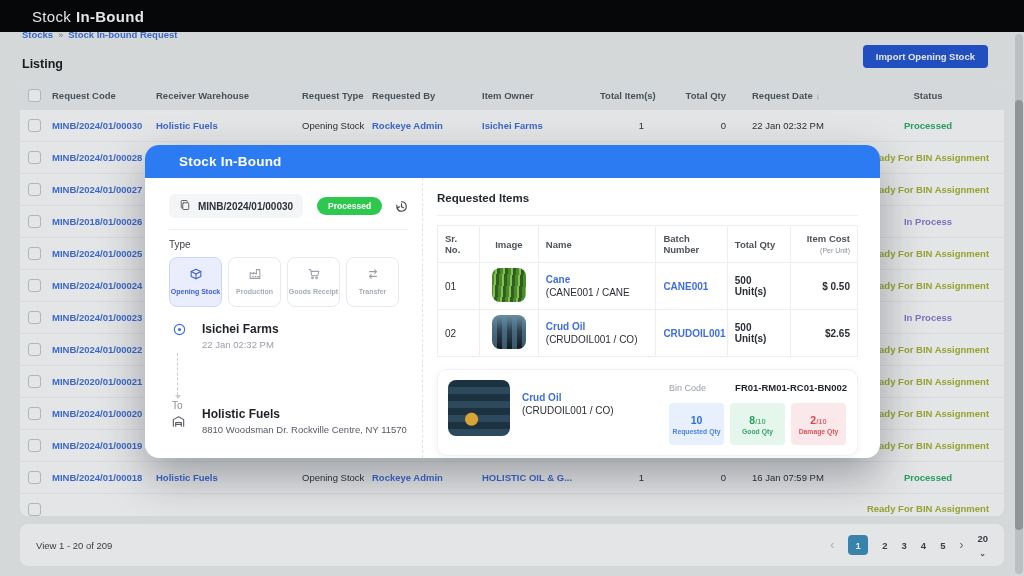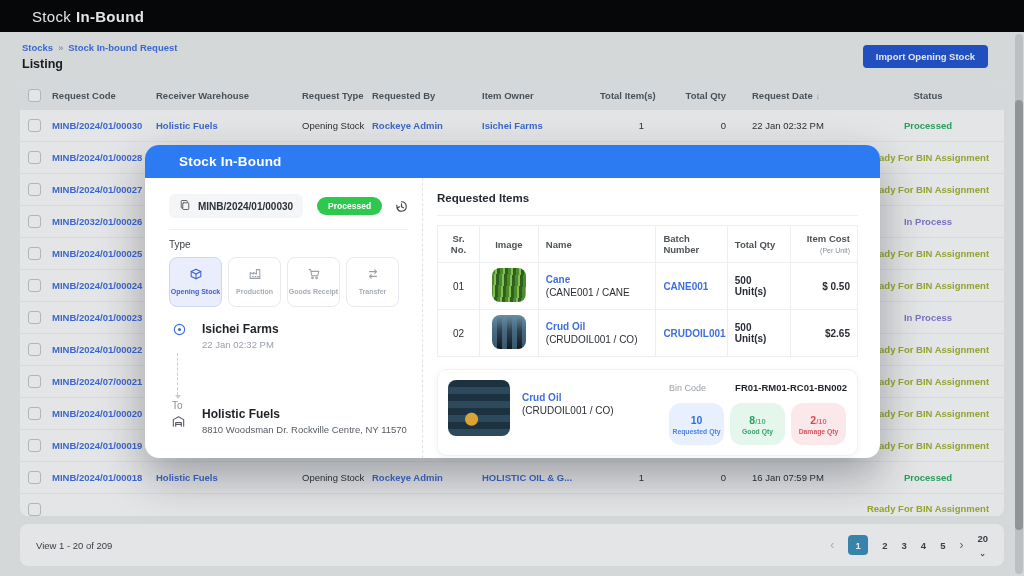--- a/index.html
+++ b/index.html
@@ -12,7 +12,7 @@
   .topbar .t-bold  { color:#fff; font-size:15px; font-weight:800; margin-left:5px; letter-spacing:.3px; }
 
   
-  .crumbs { position:absolute; top:42px; left:22px; display:flex; align-items:center; gap:5px; font-size:9.5px; }
+  .crumbs { position:absolute; top:29px; left:22px; display:flex; align-items:center; gap:5px; font-size:9.5px; }
   .crumbs a { color:var(--link); text-decoration:none; font-weight:600; }
   .crumb-sep { color:#7c86a0; font-size:9px; }
   .listing { position:absolute; top:57px; left:22px; font-size:12.5px; font-weight:700; color:#16181c; }

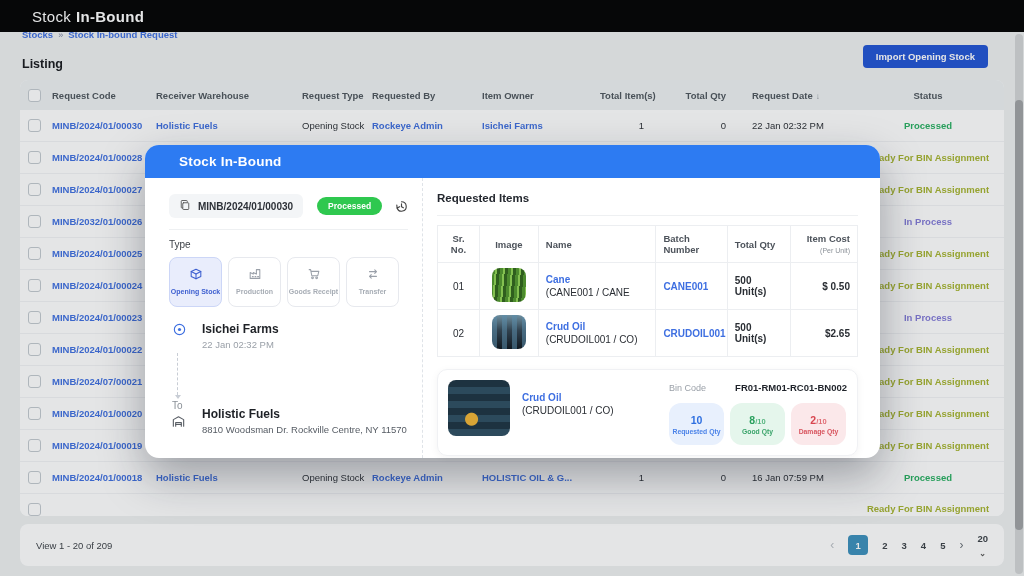--- a/index.html
+++ b/index.html
@@ -197,7 +197,7 @@
       </div>
       <div class="trow grid-cols">
         <span class="cb"></span>
-        <div class="cell"><a class="lnk" href="#">MINB/2032/01/00026</a></div>
+        <div class="cell"><a class="lnk" href="#">MINB/2018/01/00026</a></div>
         <div class="cell"></div>
         <div class="cell"></div>
         <div class="cell"></div>

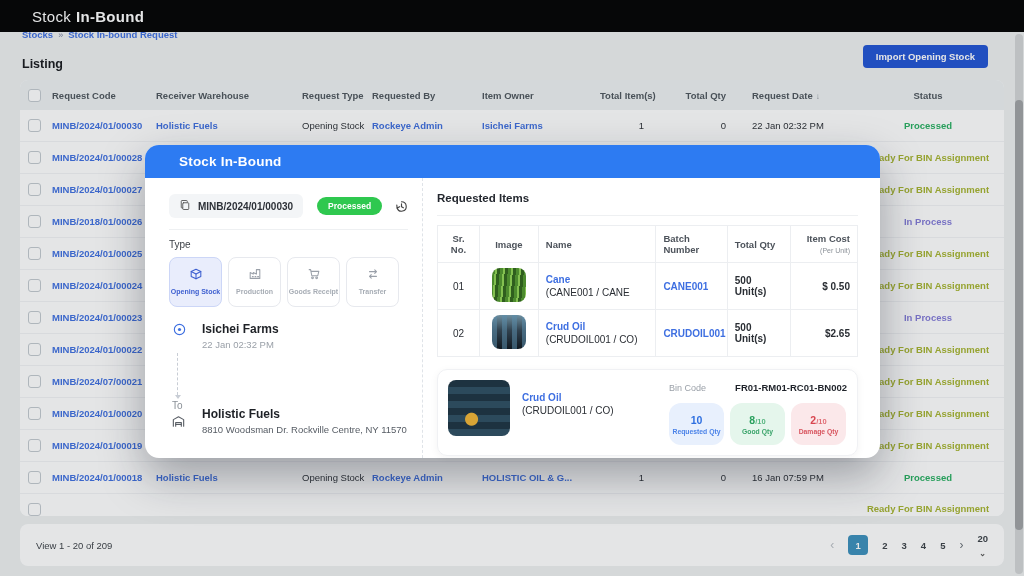--- a/index.html
+++ b/index.html
@@ -95,7 +95,7 @@
   .items { width:100%; border-collapse:collapse; table-layout:fixed; margin-top:2px; }
   .items th { border:1px solid #eceef1; padding:7px 7px; font-size:9.5px; color:#4d535b; font-weight:600; text-align:left; }
   .items td { border:1px solid #eceef1; padding:5px 7px; font-size:10px; color:#2a2e34; }
-  .items .c-sr { width:10%; text-align:center; }
+  .items .c-sr { width:10%; }
   .items .c-img { width:14%; text-align:center; }
   .items .c-name { width:28%; }
   .items .c-batch { width:17%; }

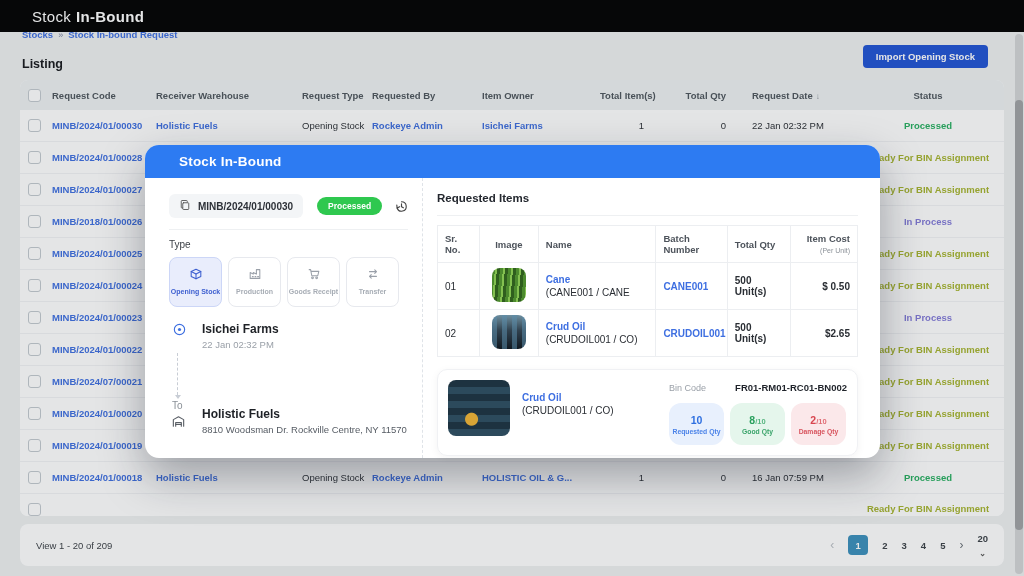--- a/index.html
+++ b/index.html
@@ -257,7 +257,7 @@
       </div>
       <div class="trow grid-cols">
         <span class="cb"></span>
-        <div class="cell"><a class="lnk" href="#">MINB/2024/07/00021</a></div>
+        <div class="cell"><a class="lnk" href="#">MINB/2020/01/00021</a></div>
         <div class="cell"></div>
         <div class="cell"></div>
         <div class="cell"></div>

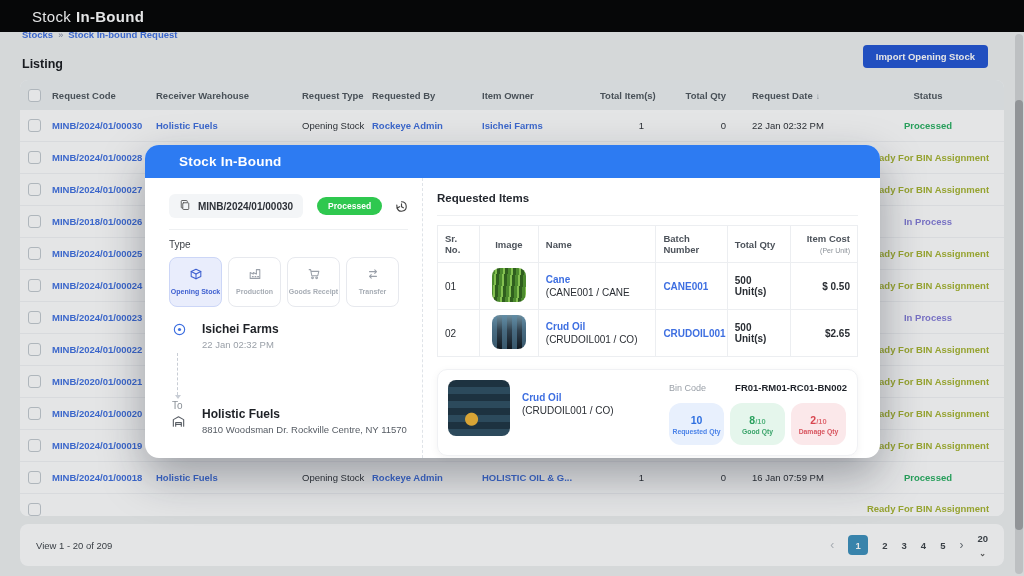--- a/index.html
+++ b/index.html
@@ -121,7 +121,7 @@
   .bin-code-label { font-size:9px; color:#9aa0a8; }
   .bin-code-val { font-size:9.5px; font-weight:700; color:#1f232a; }
   .chips { display:flex; gap:6px; margin-top:10px; }
-  .chip { width:55px; height:42px; border-radius:12px; display:flex; flex-direction:column; align-items:center; justify-content:center; gap:2px; }
+  .chip { width:55px; height:42px; border-radius:4px; display:flex; flex-direction:column; align-items:center; justify-content:center; gap:2px; }
   .chip .v { font-size:10.5px; font-weight:700; }
   .chip .v .sfx { font-size:7.5px; font-weight:600; opacity:.75; }
   .chip .l { font-size:6.8px; font-weight:700; }

